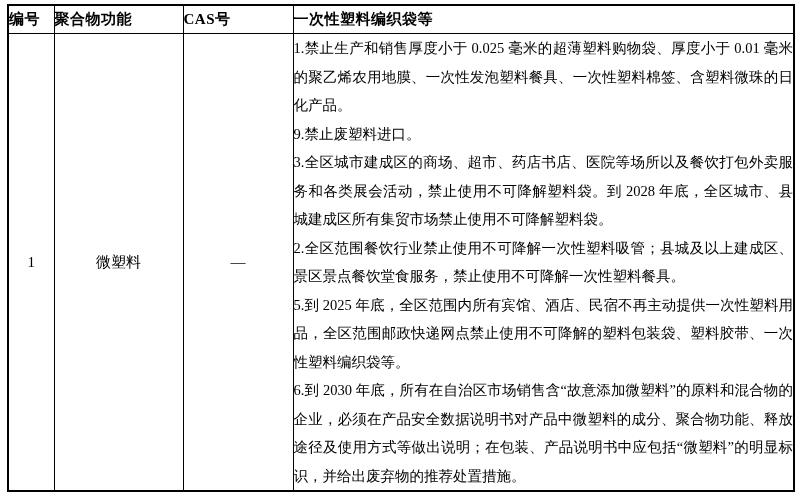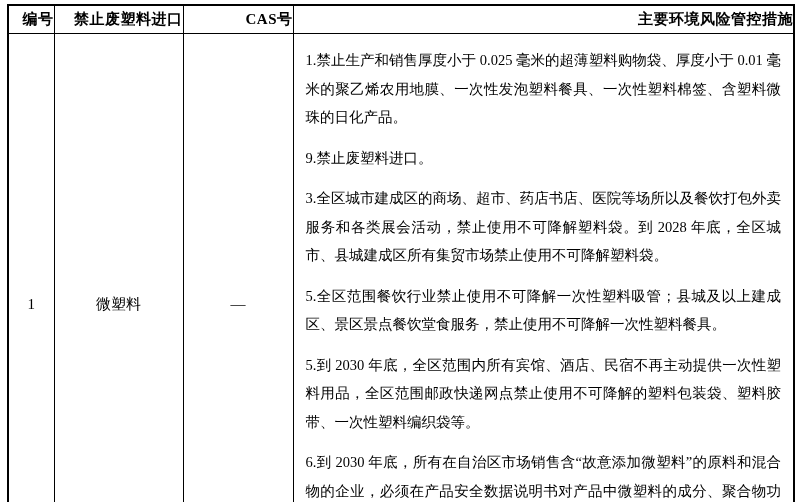--- a/index.html
+++ b/index.html
@@ -31,7 +31,7 @@
     height: 27px;
     font-size: 15px;
     font-weight: bold;
-    text-align: right;
+    text-align: left;
     vertical-align: middle;
     letter-spacing: 0.5px;
   }

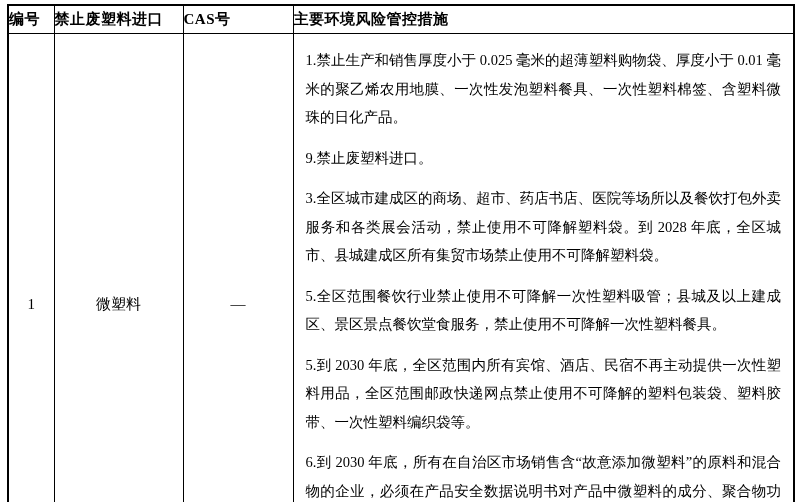--- a/index.html
+++ b/index.html
@@ -66,7 +66,7 @@
   <thead>
     <tr>
       <th>编号</th>
-      <th>禁止废塑料进口</th>
+      <th>聚合物功能</th>
       <th>CAS号</th>
       <th>主要环境风险管控措施</th>
     </tr>

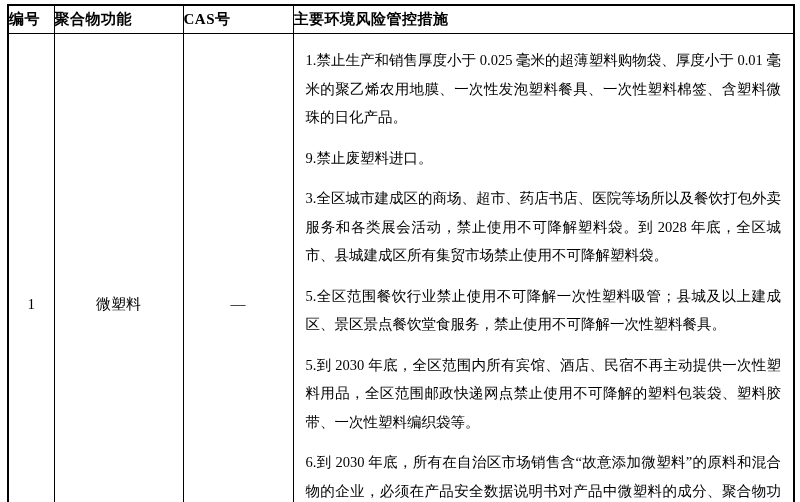--- a/index.html
+++ b/index.html
@@ -68,7 +68,7 @@
       <th>编号</th>
       <th>聚合物功能</th>
       <th>CAS号</th>
-      <th>主要环境风险管控措施</th>
+      <th>一次性塑料编织袋等</th>
     </tr>
   </thead>
   <tbody>

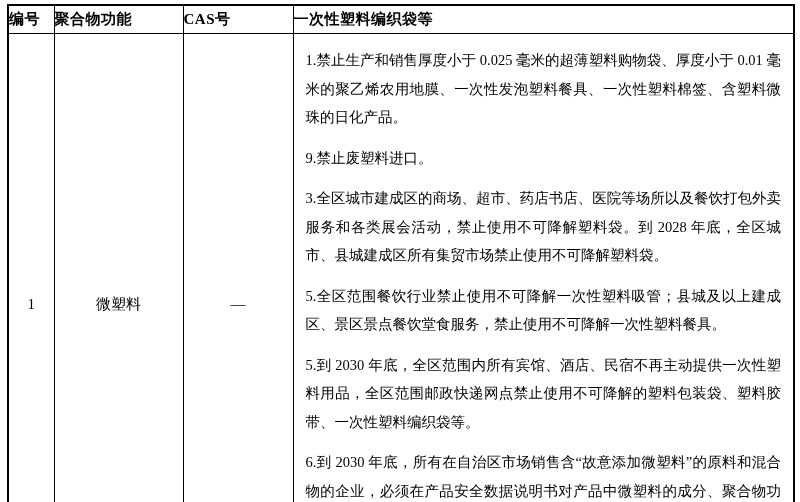--- a/index.html
+++ b/index.html
@@ -45,7 +45,7 @@
     padding: 5px 7px 5px 7px;
   }
   .measures-cell p {
-    margin: 12px;
+    margin: 0;
     font-size: 14.5px;
     line-height: 28.5px;
     text-align: justify;

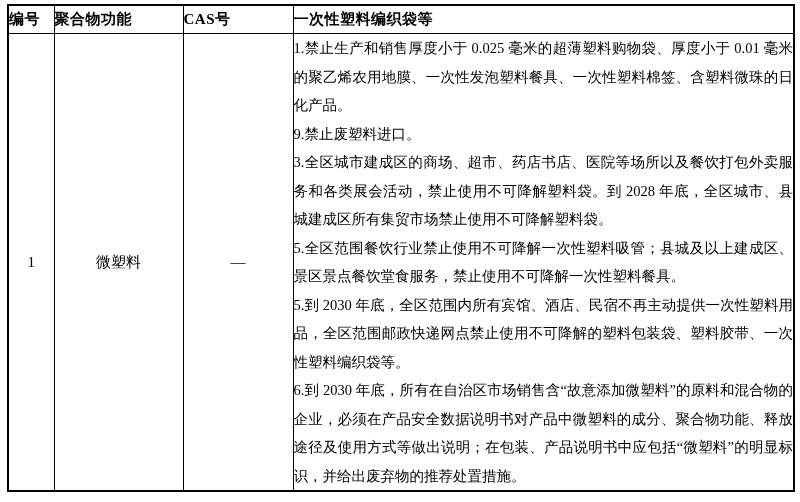--- a/index.html
+++ b/index.html
@@ -80,7 +80,7 @@
         <p>1.禁止生产和销售厚度小于 0.025 毫米的超薄塑料购物袋、厚度小于 0.01 毫米的聚乙烯农用地膜、一次性发泡塑料餐具、一次性塑料棉签、含塑料微珠的日化产品。</p>
         <p>9.禁止废塑料进口。</p>
         <p>3.全区城市建成区的商场、超市、药店书店、医院等场所以及餐饮打包外卖服务和各类展会活动，禁止使用不可降解塑料袋。到 2028 年底，全区城市、县城建成区所有集贸市场禁止使用不可降解塑料袋。</p>
-        <p>5.全区范围餐饮行业禁止使用不可降解一次性塑料吸管；县城及以上建成区、景区景点餐饮堂食服务，禁止使用不可降解一次性塑料餐具。</p>
+        <p>2.全区范围餐饮行业禁止使用不可降解一次性塑料吸管；县城及以上建成区、景区景点餐饮堂食服务，禁止使用不可降解一次性塑料餐具。</p>
         <p>5.到 2030 年底，全区范围内所有宾馆、酒店、民宿不再主动提供一次性塑料用品，全区范围邮政快递网点禁止使用不可降解的塑料包装袋、塑料胶带、一次性塑料编织袋等。</p>
         <p>6.到 2030 年底，所有在自治区市场销售含“故意添加微塑料”的原料和混合物的企业，必须在产品安全数据说明书对产品中微塑料的成分、聚合物功能、释放途径及使用方式等做出说明；在包装、产品说明书中应包括“微塑料”的明显标识，并给出废弃物的推荐处置措施。</p>
       </td>

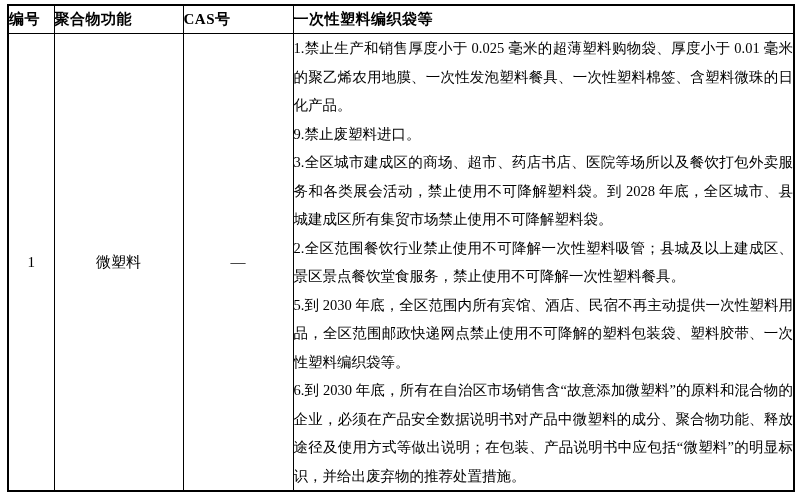--- a/index.html
+++ b/index.html
@@ -81,7 +81,7 @@
         <p>9.禁止废塑料进口。</p>
         <p>3.全区城市建成区的商场、超市、药店书店、医院等场所以及餐饮打包外卖服务和各类展会活动，禁止使用不可降解塑料袋。到 2028 年底，全区城市、县城建成区所有集贸市场禁止使用不可降解塑料袋。</p>
         <p>2.全区范围餐饮行业禁止使用不可降解一次性塑料吸管；县城及以上建成区、景区景点餐饮堂食服务，禁止使用不可降解一次性塑料餐具。</p>
-        <p>5.到 2030 年底，全区范围内所有宾馆、酒店、民宿不再主动提供一次性塑料用品，全区范围邮政快递网点禁止使用不可降解的塑料包装袋、塑料胶带、一次性塑料编织袋等。</p>
+        <p>5.到 2025 年底，全区范围内所有宾馆、酒店、民宿不再主动提供一次性塑料用品，全区范围邮政快递网点禁止使用不可降解的塑料包装袋、塑料胶带、一次性塑料编织袋等。</p>
         <p>6.到 2030 年底，所有在自治区市场销售含“故意添加微塑料”的原料和混合物的企业，必须在产品安全数据说明书对产品中微塑料的成分、聚合物功能、释放途径及使用方式等做出说明；在包装、产品说明书中应包括“微塑料”的明显标识，并给出废弃物的推荐处置措施。</p>
       </td>
     </tr>

